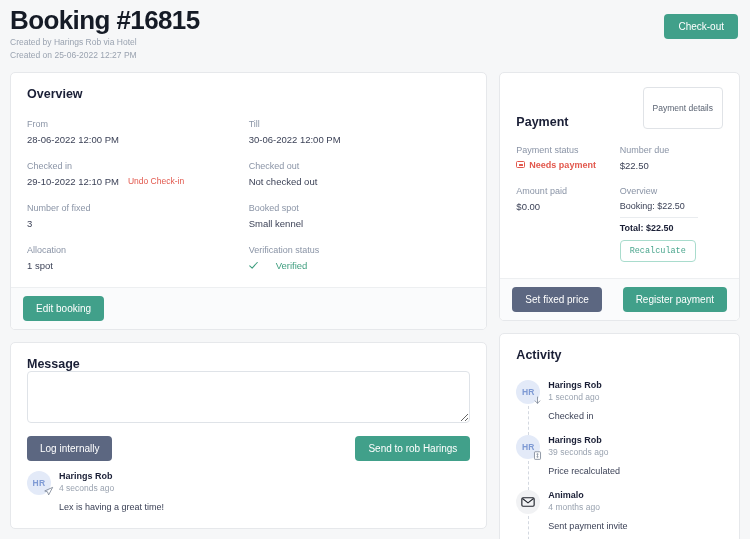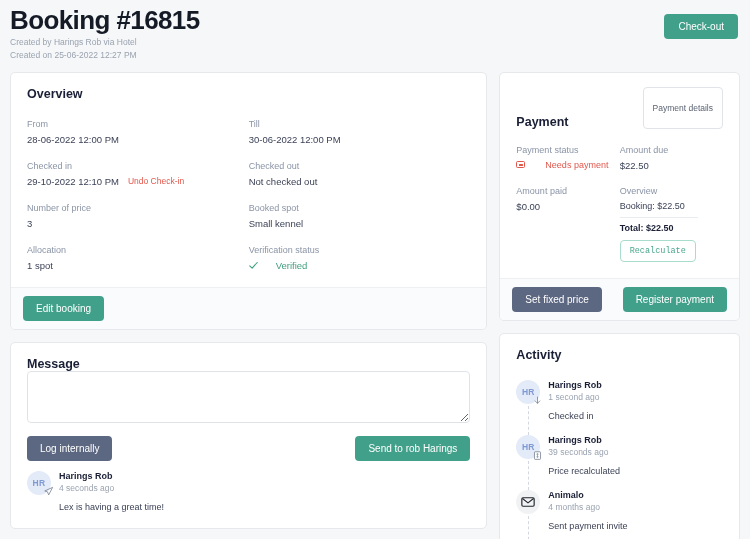--- a/index.html
+++ b/index.html
@@ -238,7 +238,7 @@
               </div>
             </div>
             <div>
-              <div class="fld-label">Amount due</div>
+              <div class="fld-label">Number due</div>
               <div class="fld-value">$22.50</div>
             </div>
 

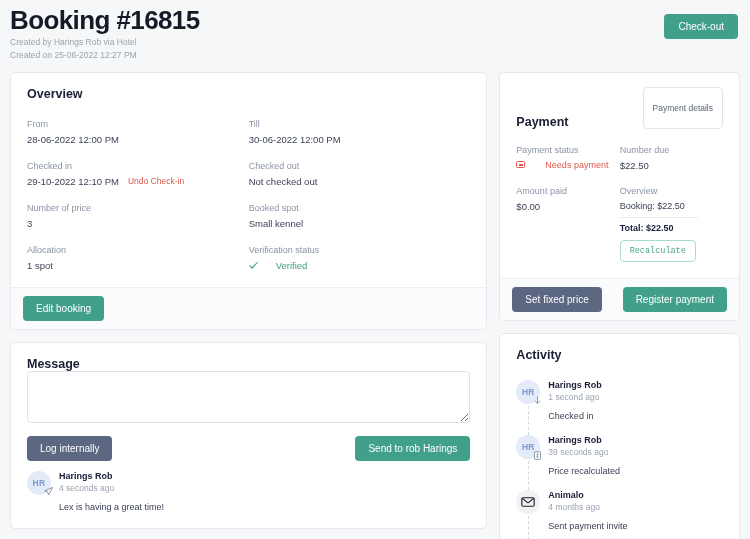--- a/index.html
+++ b/index.html
@@ -62,7 +62,7 @@
     font-family: "Liberation Sans", sans-serif;
   }
   .pay-grid { display: grid; grid-template-columns: 1fr 1fr; row-gap: 15px; margin-top: 16px; }
-  .status-bad { color: #e2584d; font-size: 9px; font-weight: normal; display: flex; align-items: center; gap: 20px; }
+  .status-bad { color: #e2584d; font-size: 9px; font-weight: bold; display: flex; align-items: center; gap: 4px; }
   .card-ic {
     width: 9px; height: 7px; border: 1.3px solid #e2584d; border-radius: 1.5px;
     display: inline-flex; align-items: center; justify-content: center;

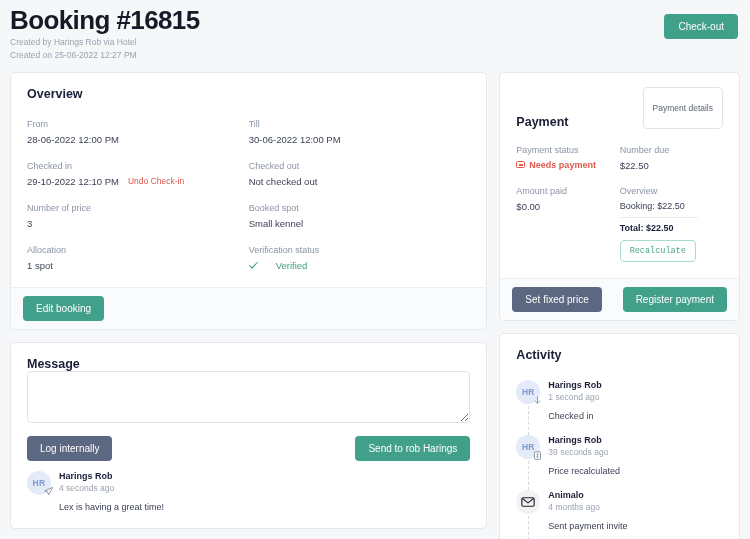--- a/index.html
+++ b/index.html
@@ -162,7 +162,7 @@
             </div>
 
             <div>
-              <div class="fld-label">Number of price</div>
+              <div class="fld-label">Number of fixed</div>
               <div class="fld-value">3</div>
             </div>
             <div>

